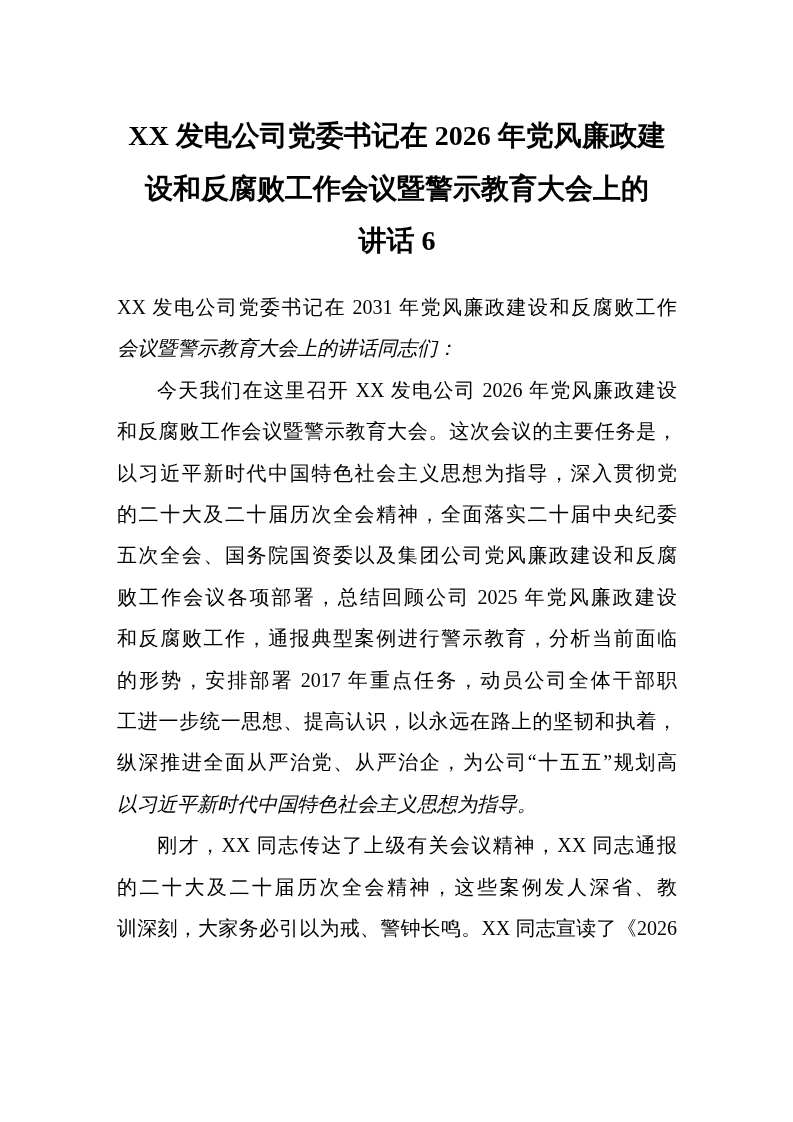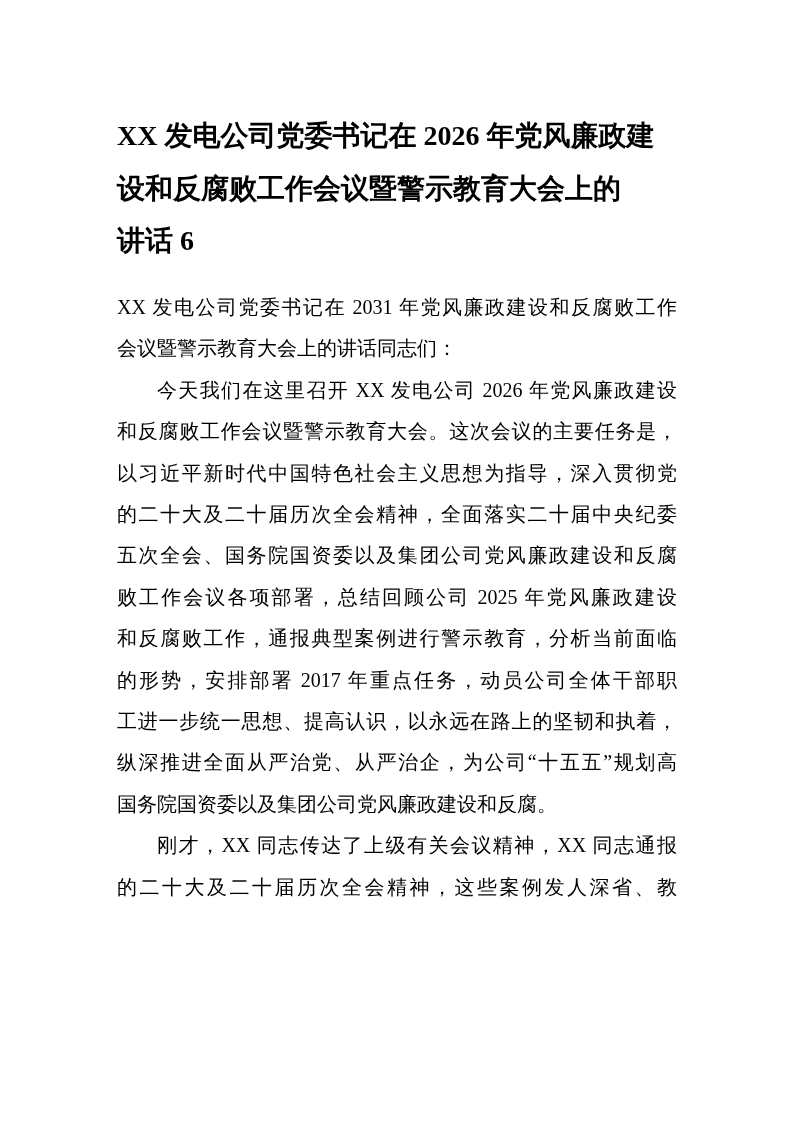--- a/index.html
+++ b/index.html
@@ -24,7 +24,7 @@
     font-size: 28px;
     line-height: 52.5px;
     font-weight: bold;
-    text-align: left;
+    text-align: center;
     color: #000000;
   }
   .body-block {

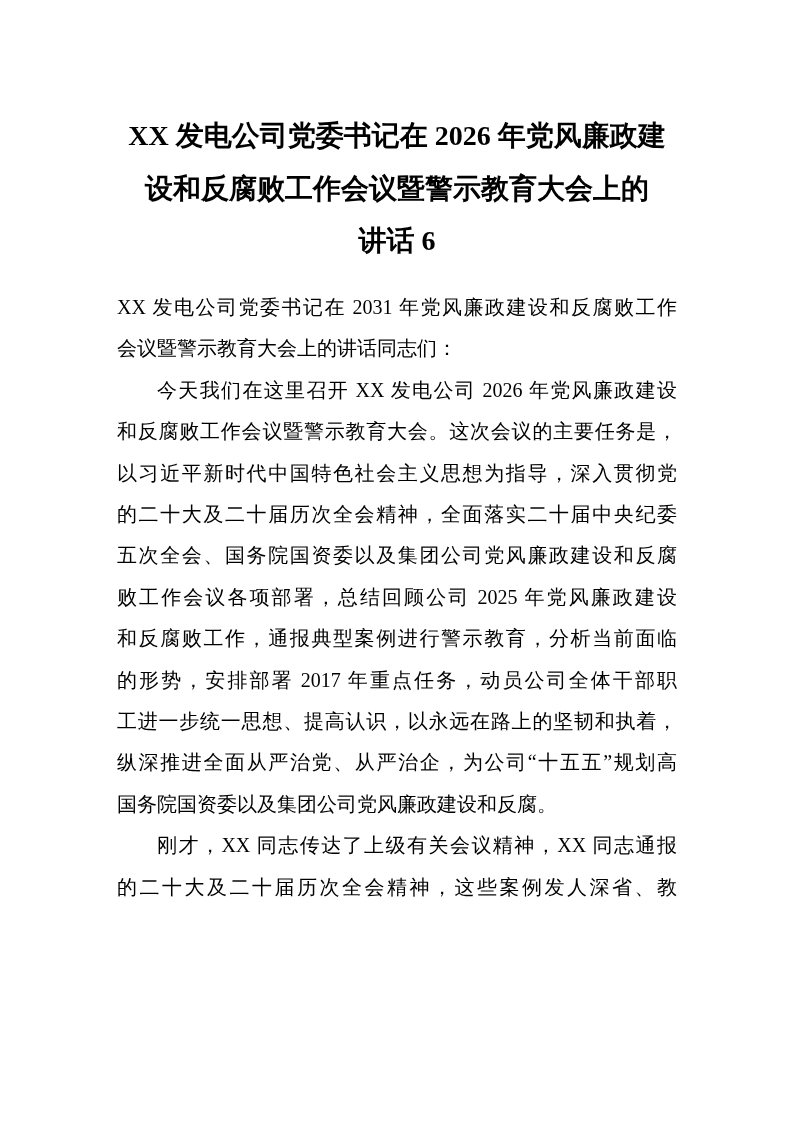--- a/index.html
+++ b/index.html
@@ -45,6 +45,7 @@
   .text-line.left {
     text-align: left;
     text-align-last: left;
+    font-style: italic;
   }
   .text-line.indent {
     text-indent: 40px;

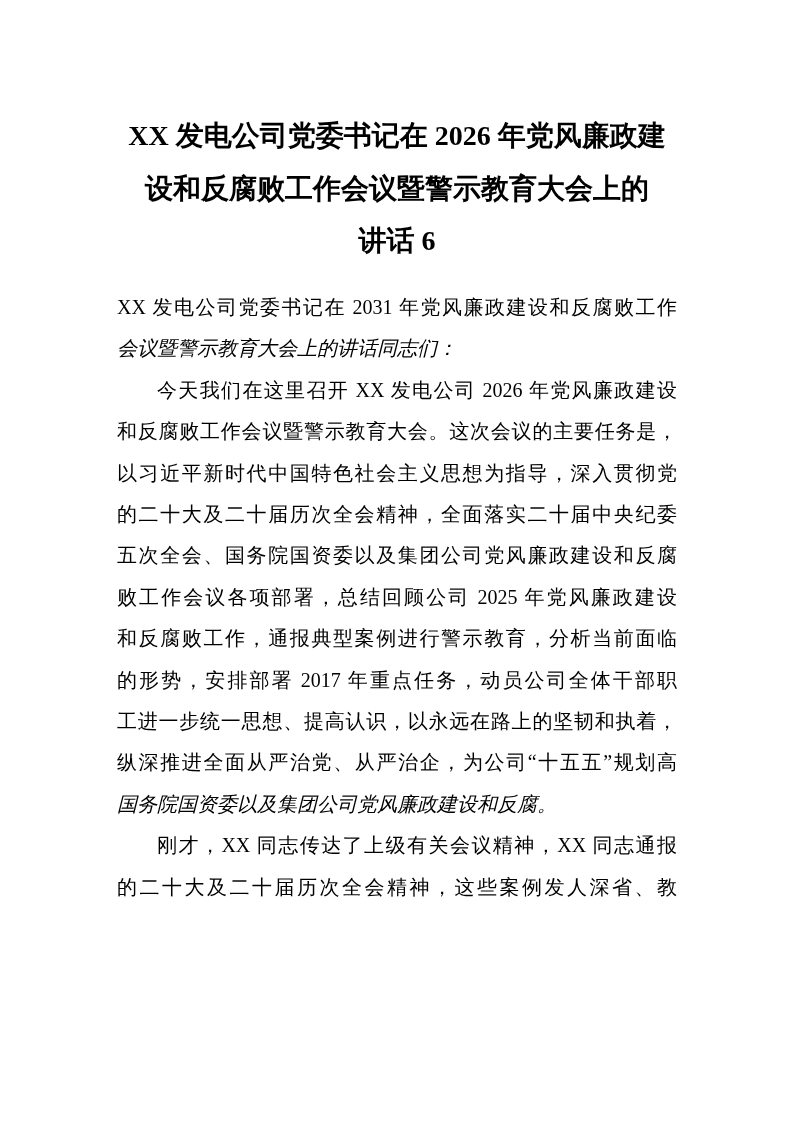--- a/index.html
+++ b/index.html
@@ -80,7 +80,7 @@
       <div class="text-line">的形势，安排部署 2017 年重点任务，动员公司全体干部职</div>
       <div class="text-line">工进一步统一思想、提高认识，以永远在路上的坚韧和执着，</div>
       <div class="text-line">纵深推进全面从严治党、从严治企，为公司“十五五”规划高</div>
-      <div class="text-line left">国务院国资委以及集团公司党风廉政建设和反腐。</div>
+      <div class="text-line left">以习近平新时代中国特色社会主义思想为指导。</div>
     </div>
 
     <div>

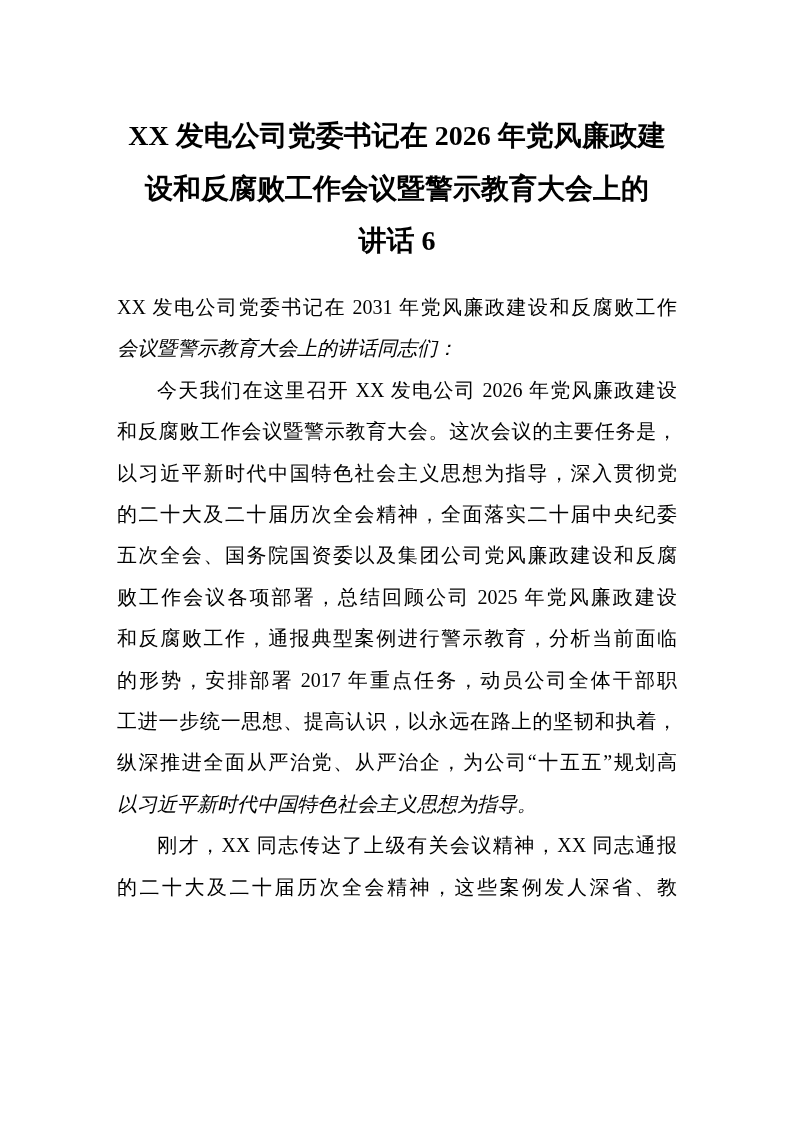--- a/index.html
+++ b/index.html
@@ -86,6 +86,7 @@
     <div>
       <div class="text-line indent">刚才，XX 同志传达了上级有关会议精神，XX 同志通报</div>
       <div class="text-line">的二十大及二十届历次全会精神，这些案例发人深省、教</div>
+      <div class="text-line">训深刻，大家务必引以为戒、警钟长鸣。XX 同志宣读了《2026</div>
     </div>
 
   </div>

